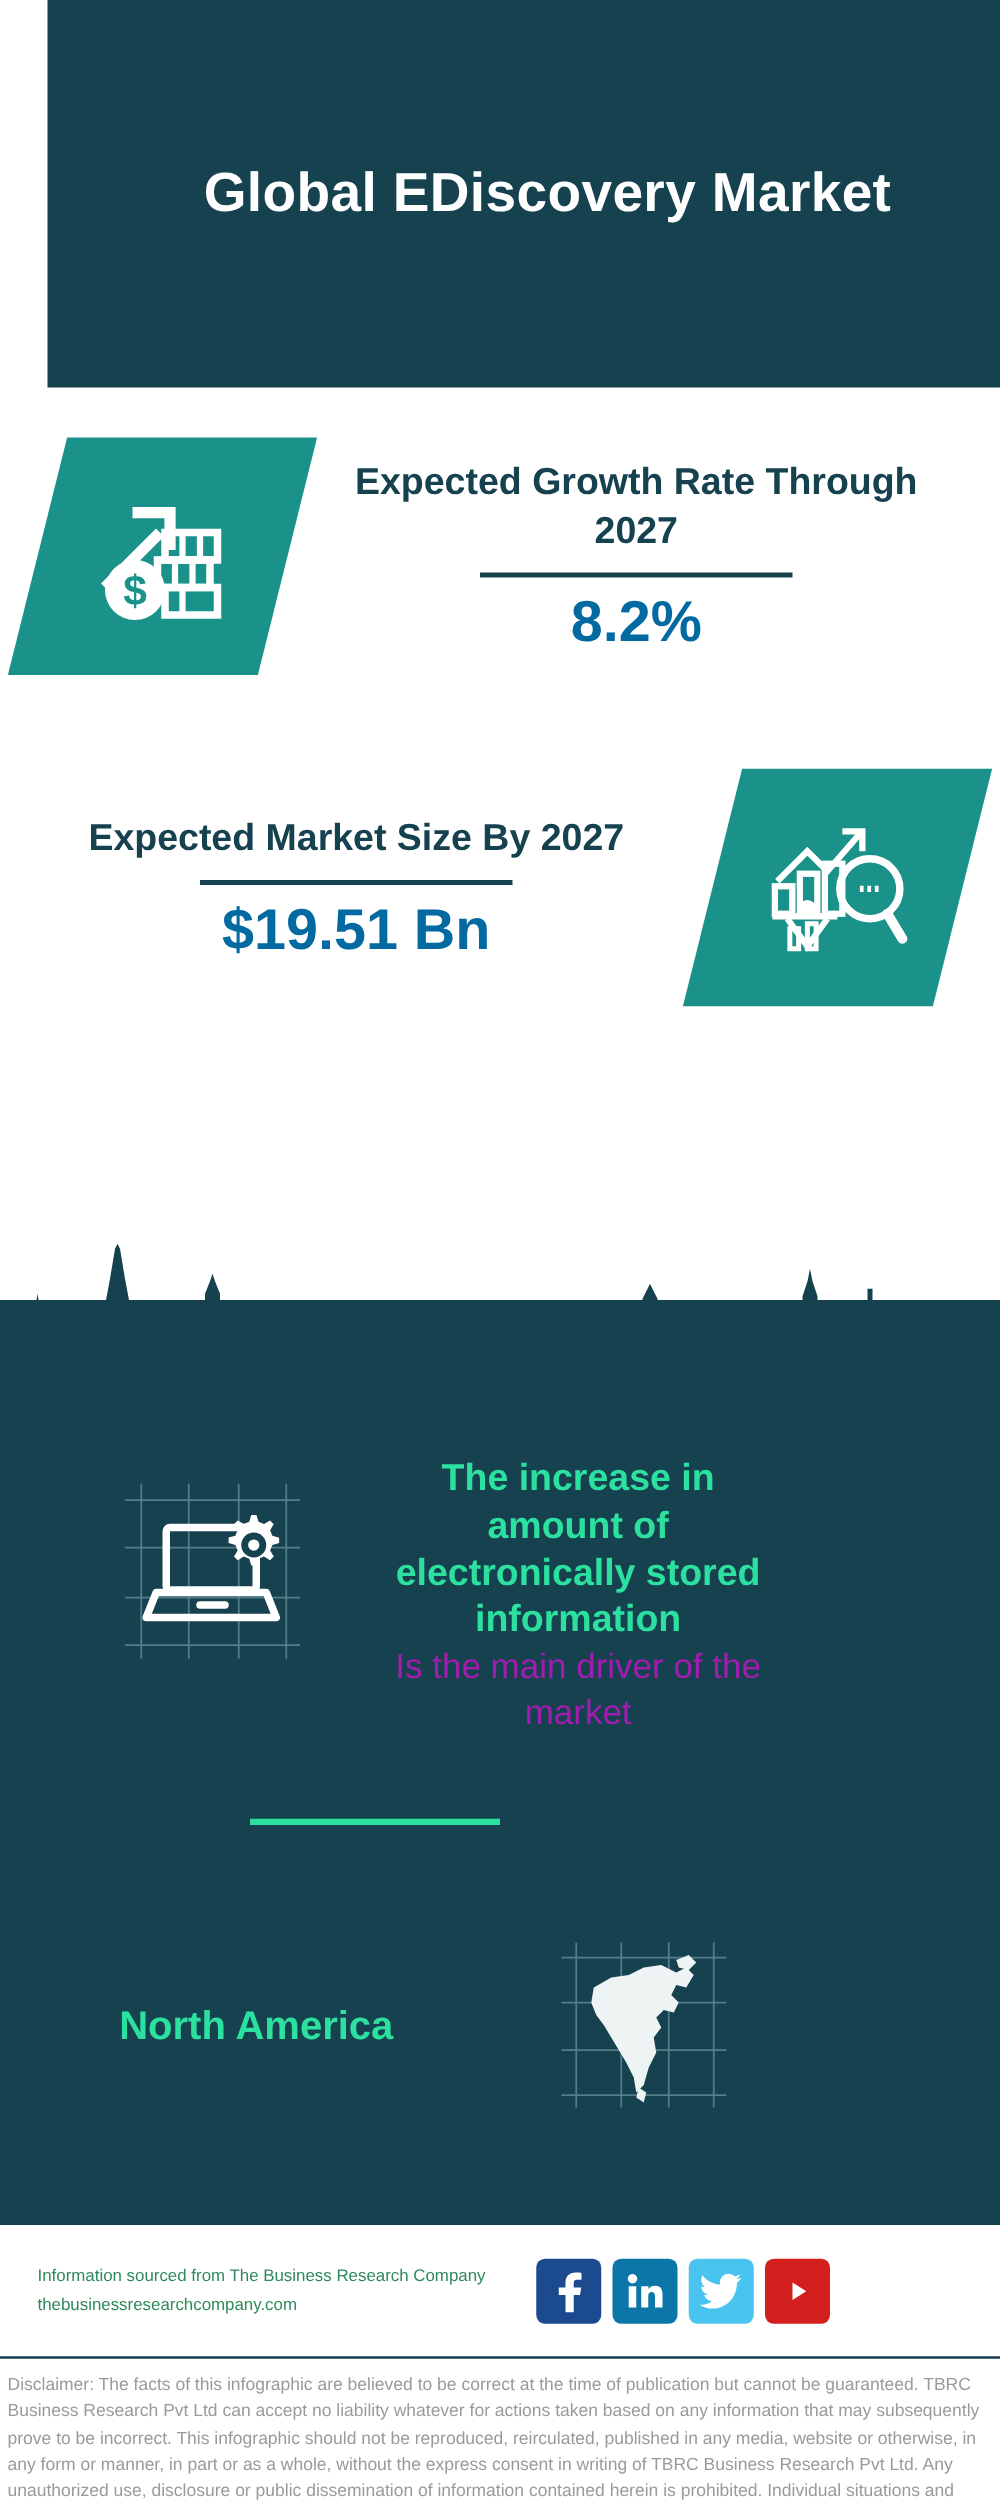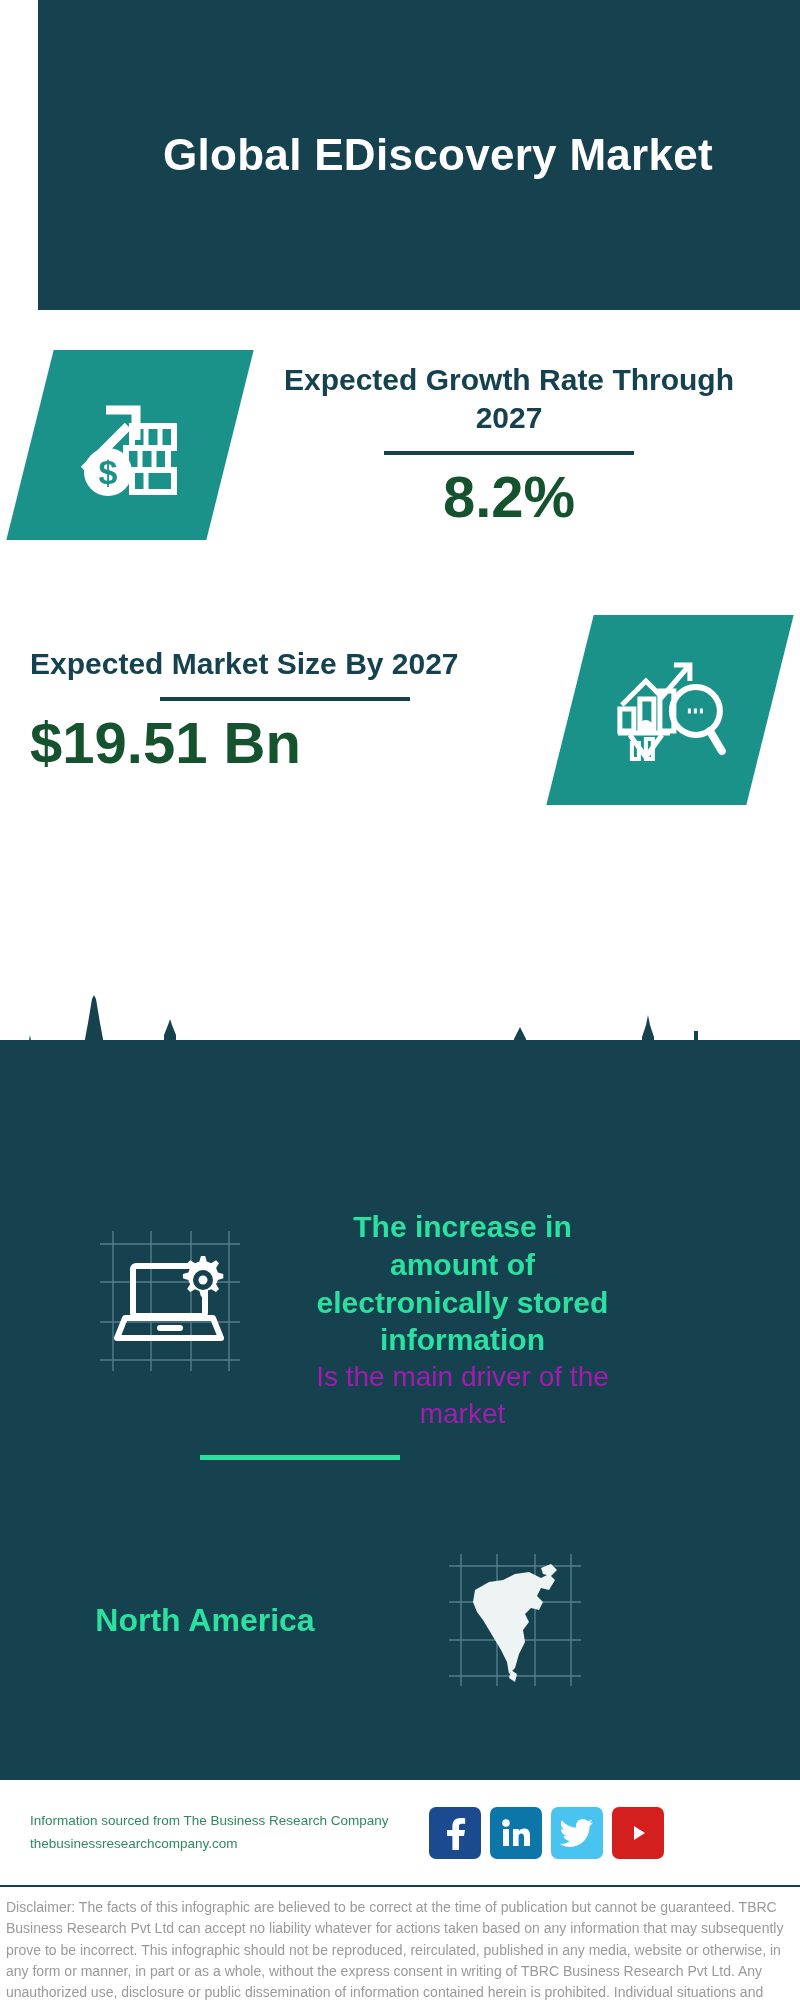--- a/index.html
+++ b/index.html
@@ -44,7 +44,7 @@
     width:250px; height:4px; background:#164250; margin:14px auto 10px;
   }
   .stat-value {
-    color:#14532d; font-size:58px; font-weight:bold; line-height:1.1;
+    color:#0369a1; font-size:46px; font-weight:bold; line-height:1.1;
   }
 
   

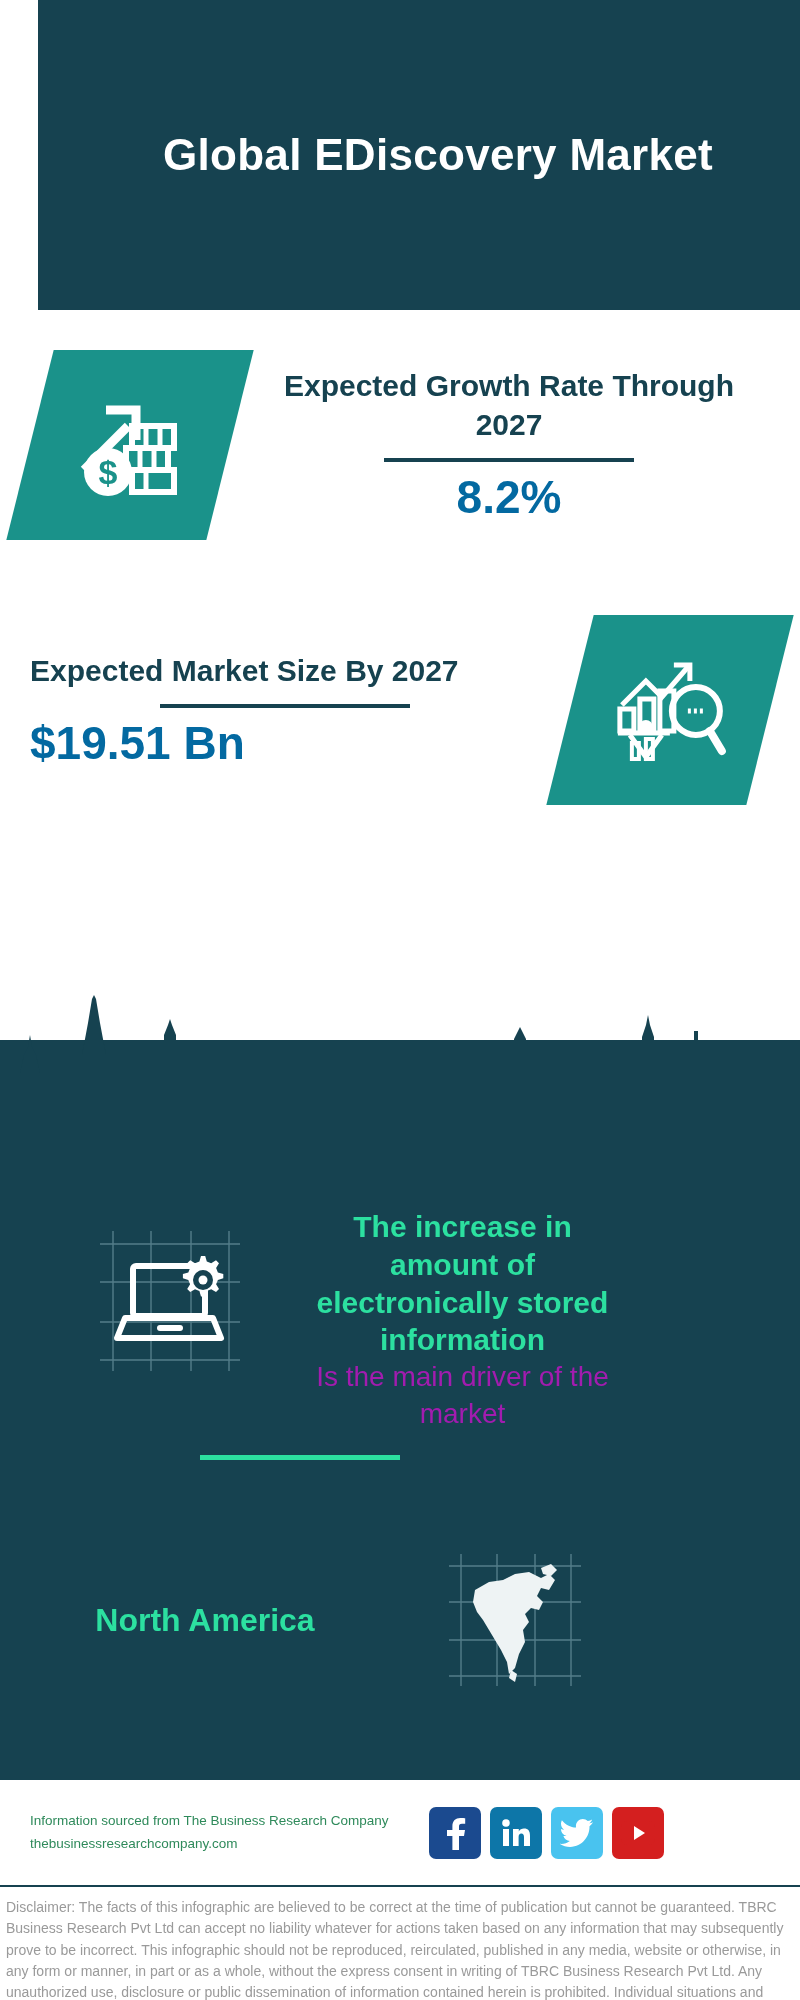--- a/index.html
+++ b/index.html
@@ -52,7 +52,7 @@
     position:absolute; left:0; top:580px; width:800px; height:260px;
     display:flex; align-items:center;
   }
-  .stat2 .txt { flex:1; text-align:left; padding-left:30px; }
+  .stat2 .txt { flex:1; text-align:center; padding-left:30px; }
   .stat2 .icon-wrap { width:260px; display:flex; justify-content:center; }
 
   

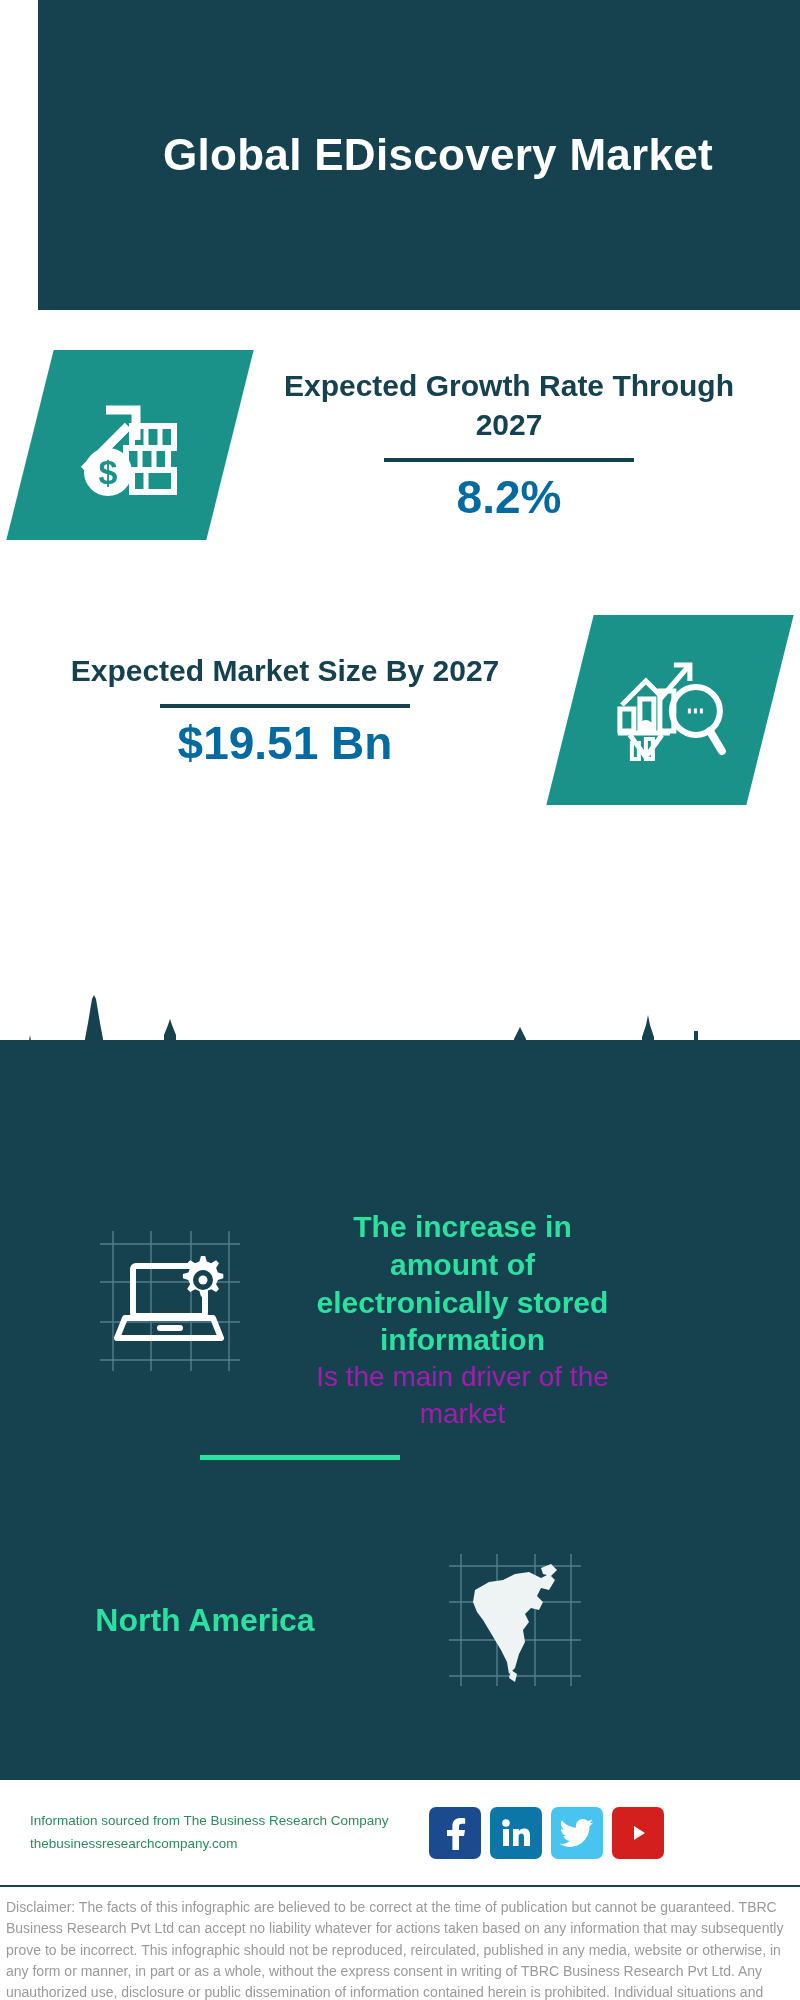--- a/index.html
+++ b/index.html
@@ -66,7 +66,7 @@
   }
 
   .driver {
-    position:absolute; left:0; top:1208px; width:660px; height:280px;
+    position:absolute; left:0; top:1164px; width:660px; height:280px;
     display:flex; align-items:flex-start;padding-left:45px;
   }
   .driver .icon-box { width:250px; display:flex; justify-content:center; padding-top:18px; }

